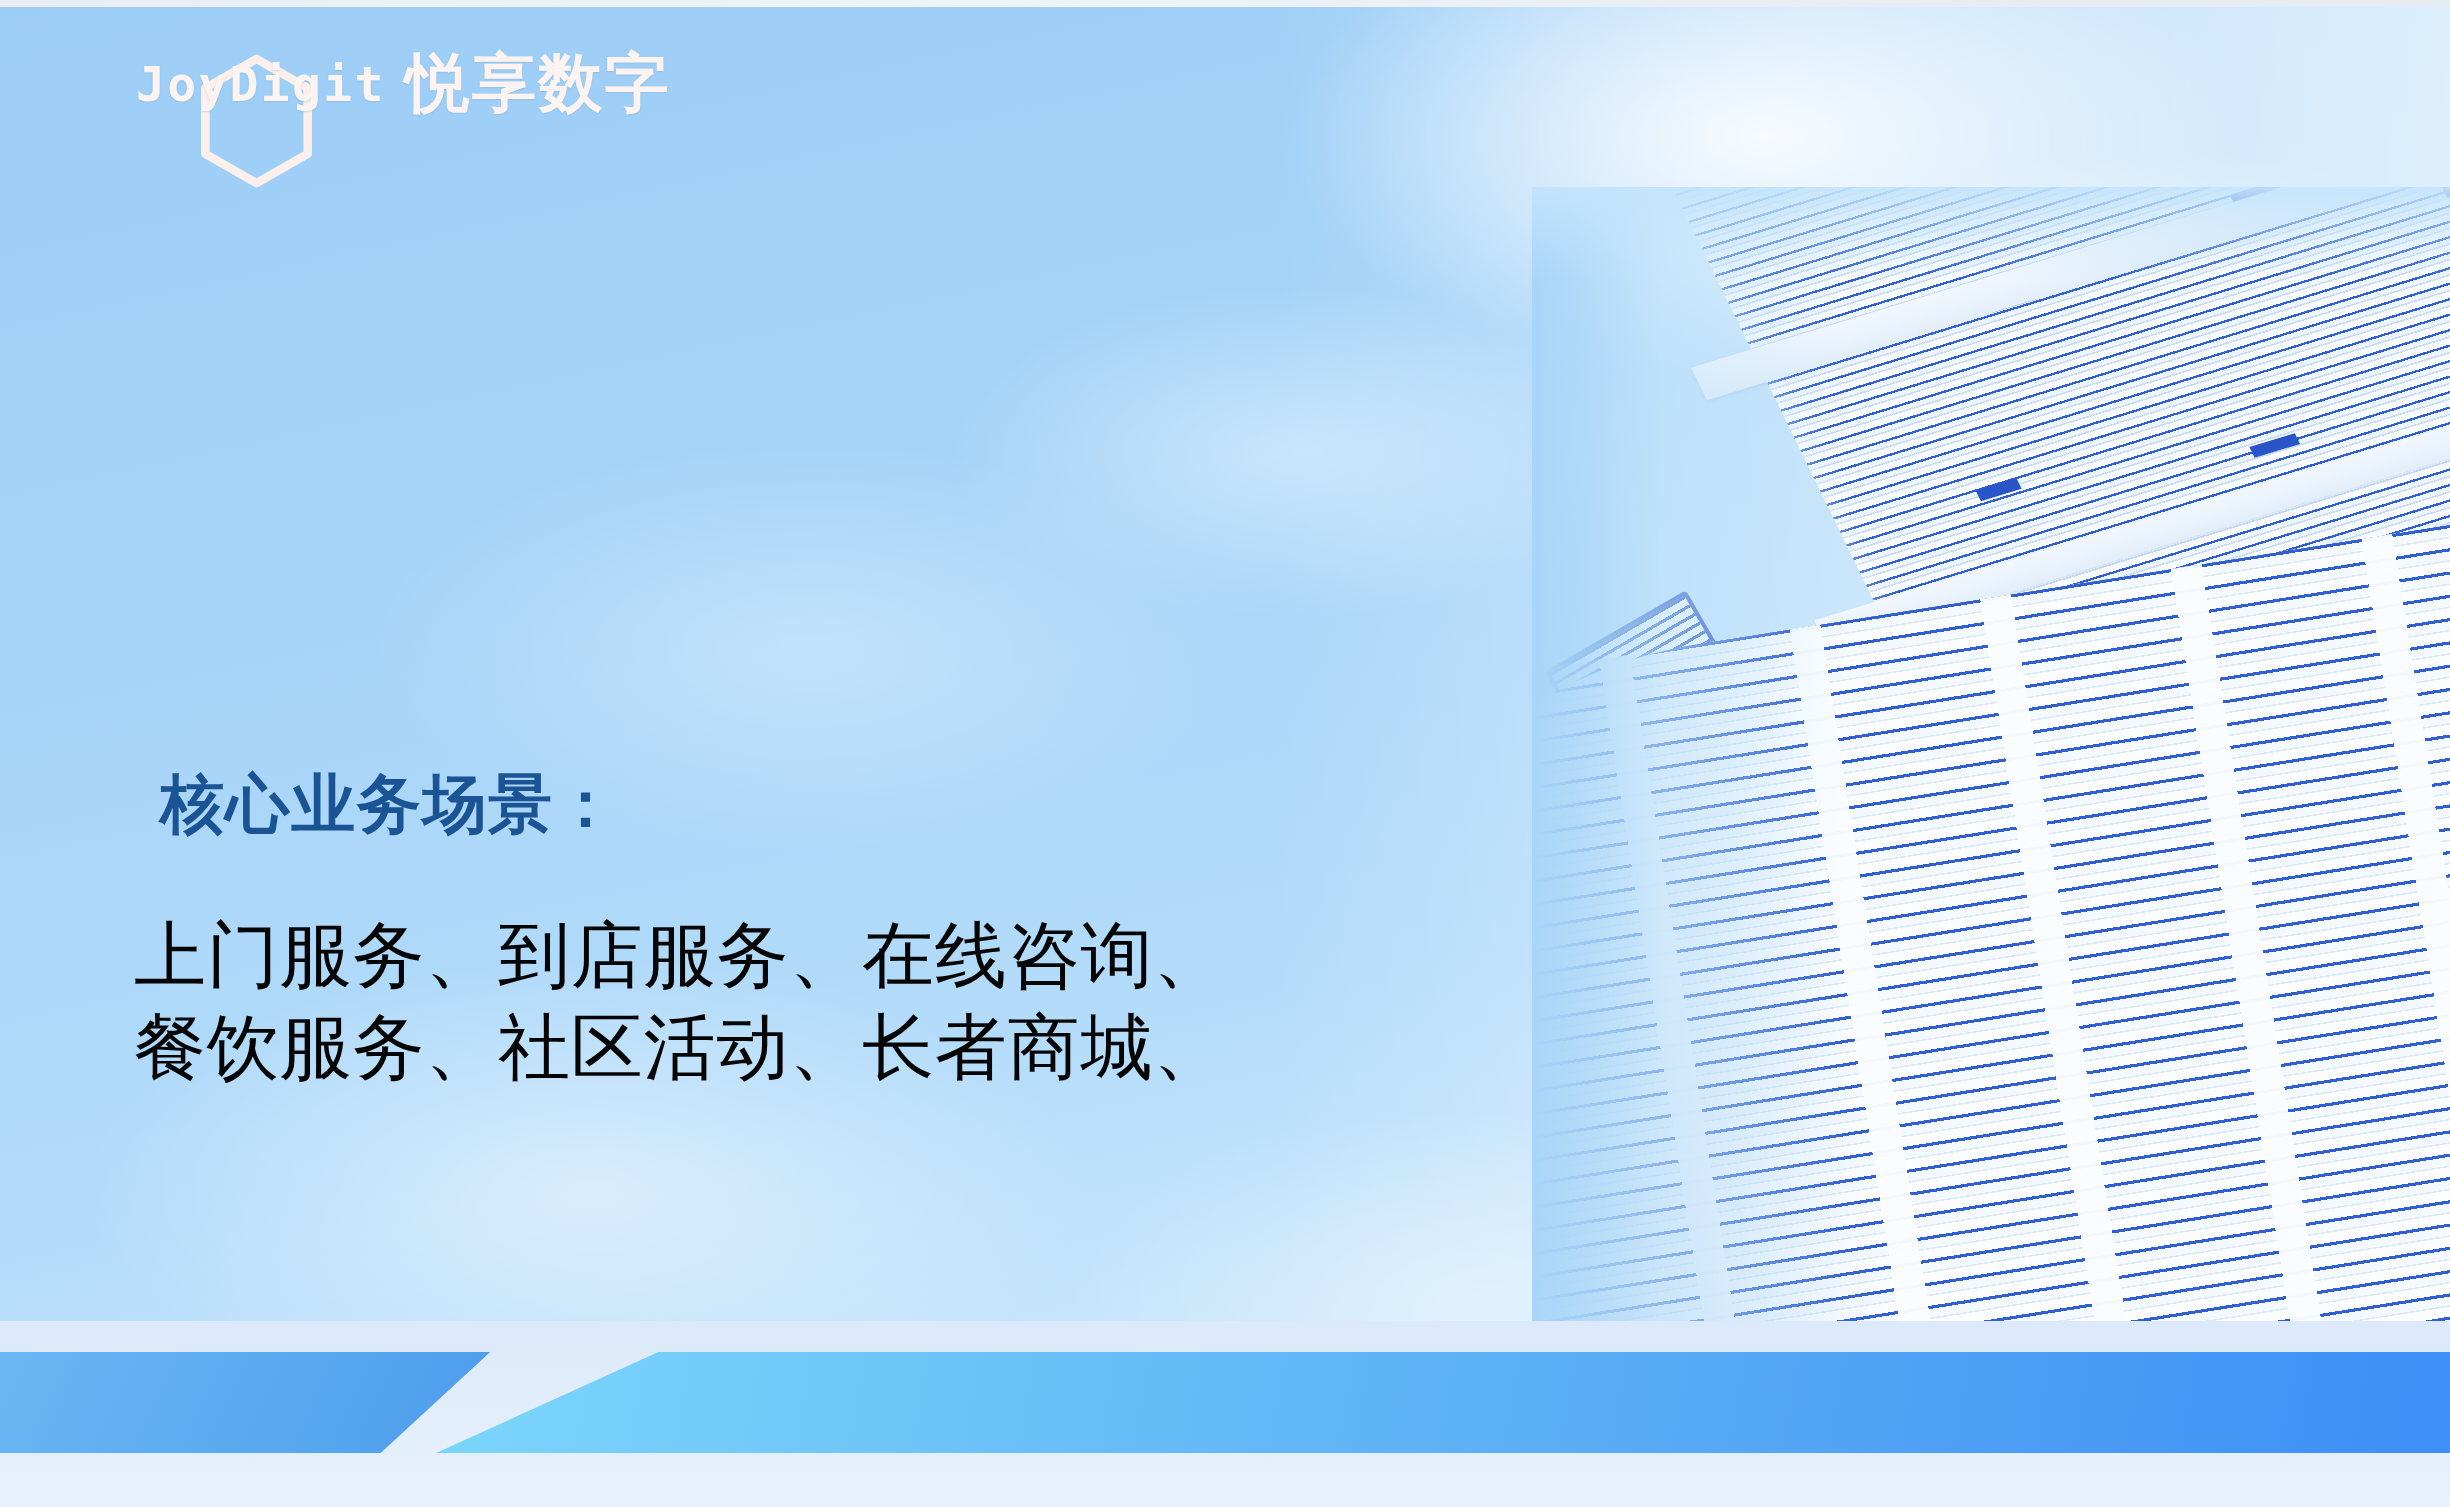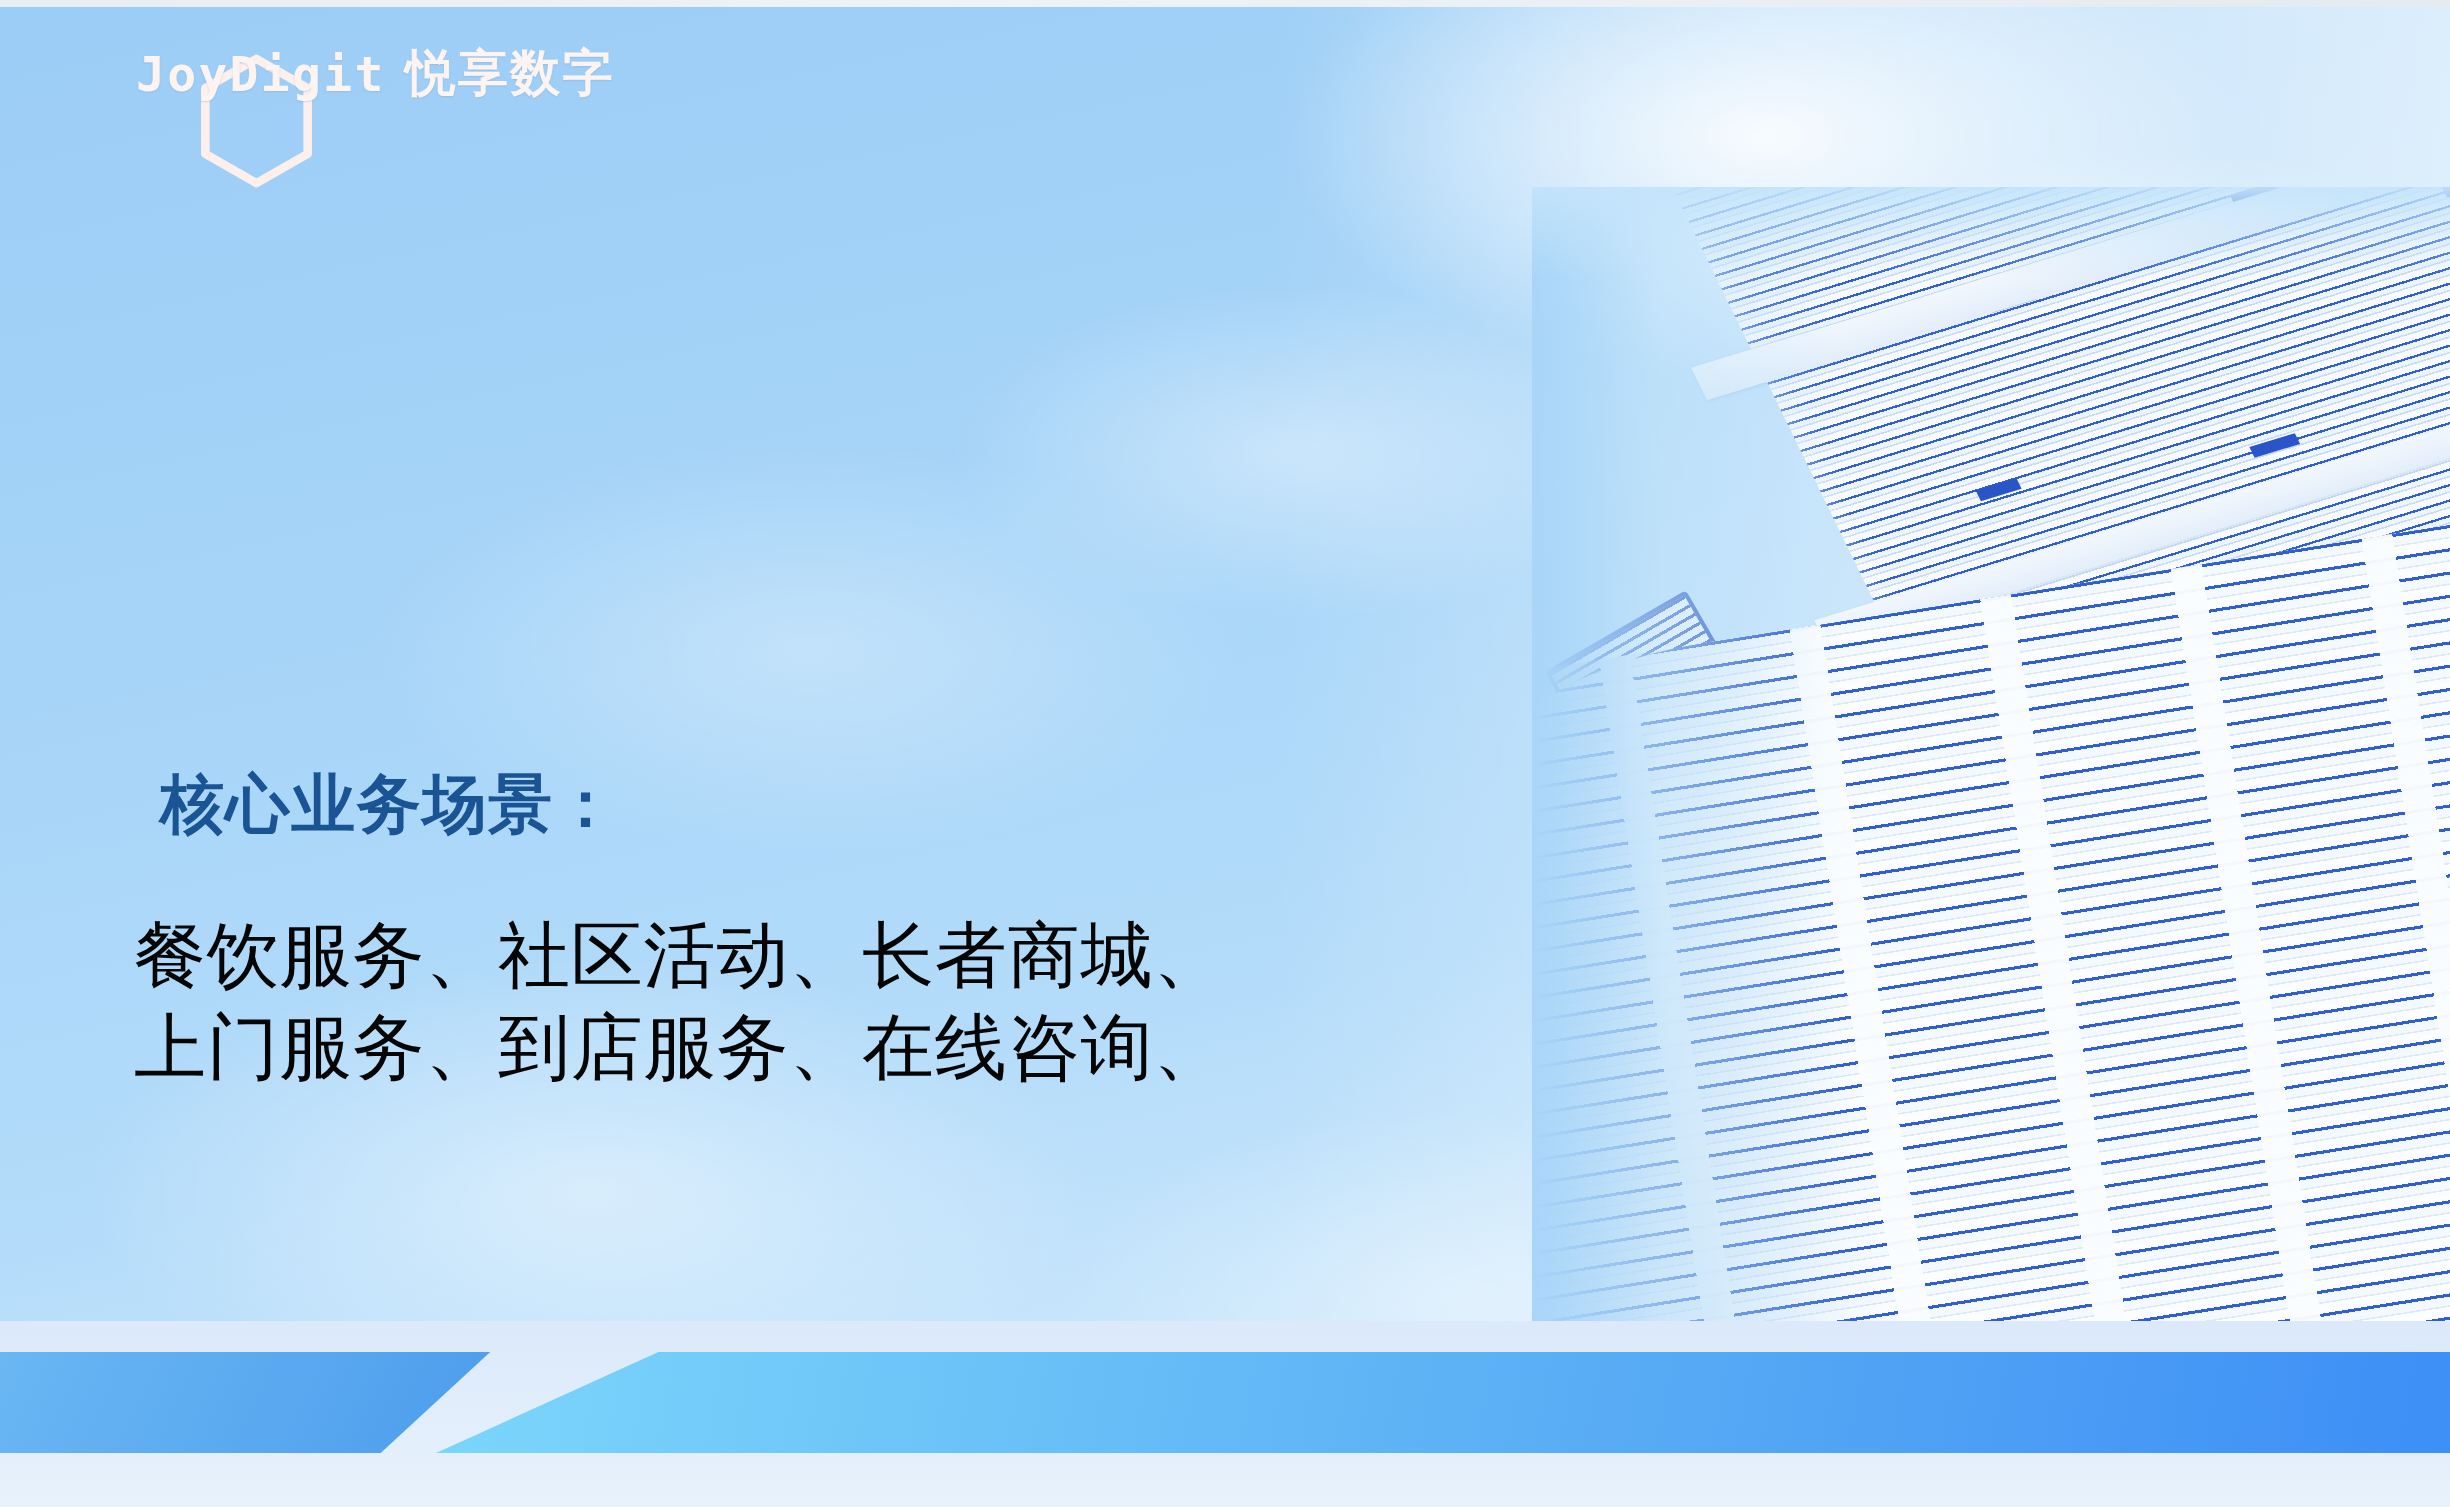--- a/index.html
+++ b/index.html
@@ -189,7 +189,7 @@
   .logo-cn {
     position:relative;
     font-weight:bold;
-    font-size:50px;
+    font-size:64px;
     letter-spacing:2.3px;
     color:#fdf4f1;
     text-shadow:0 0.8px 1.6px rgba(120,160,200,.35);

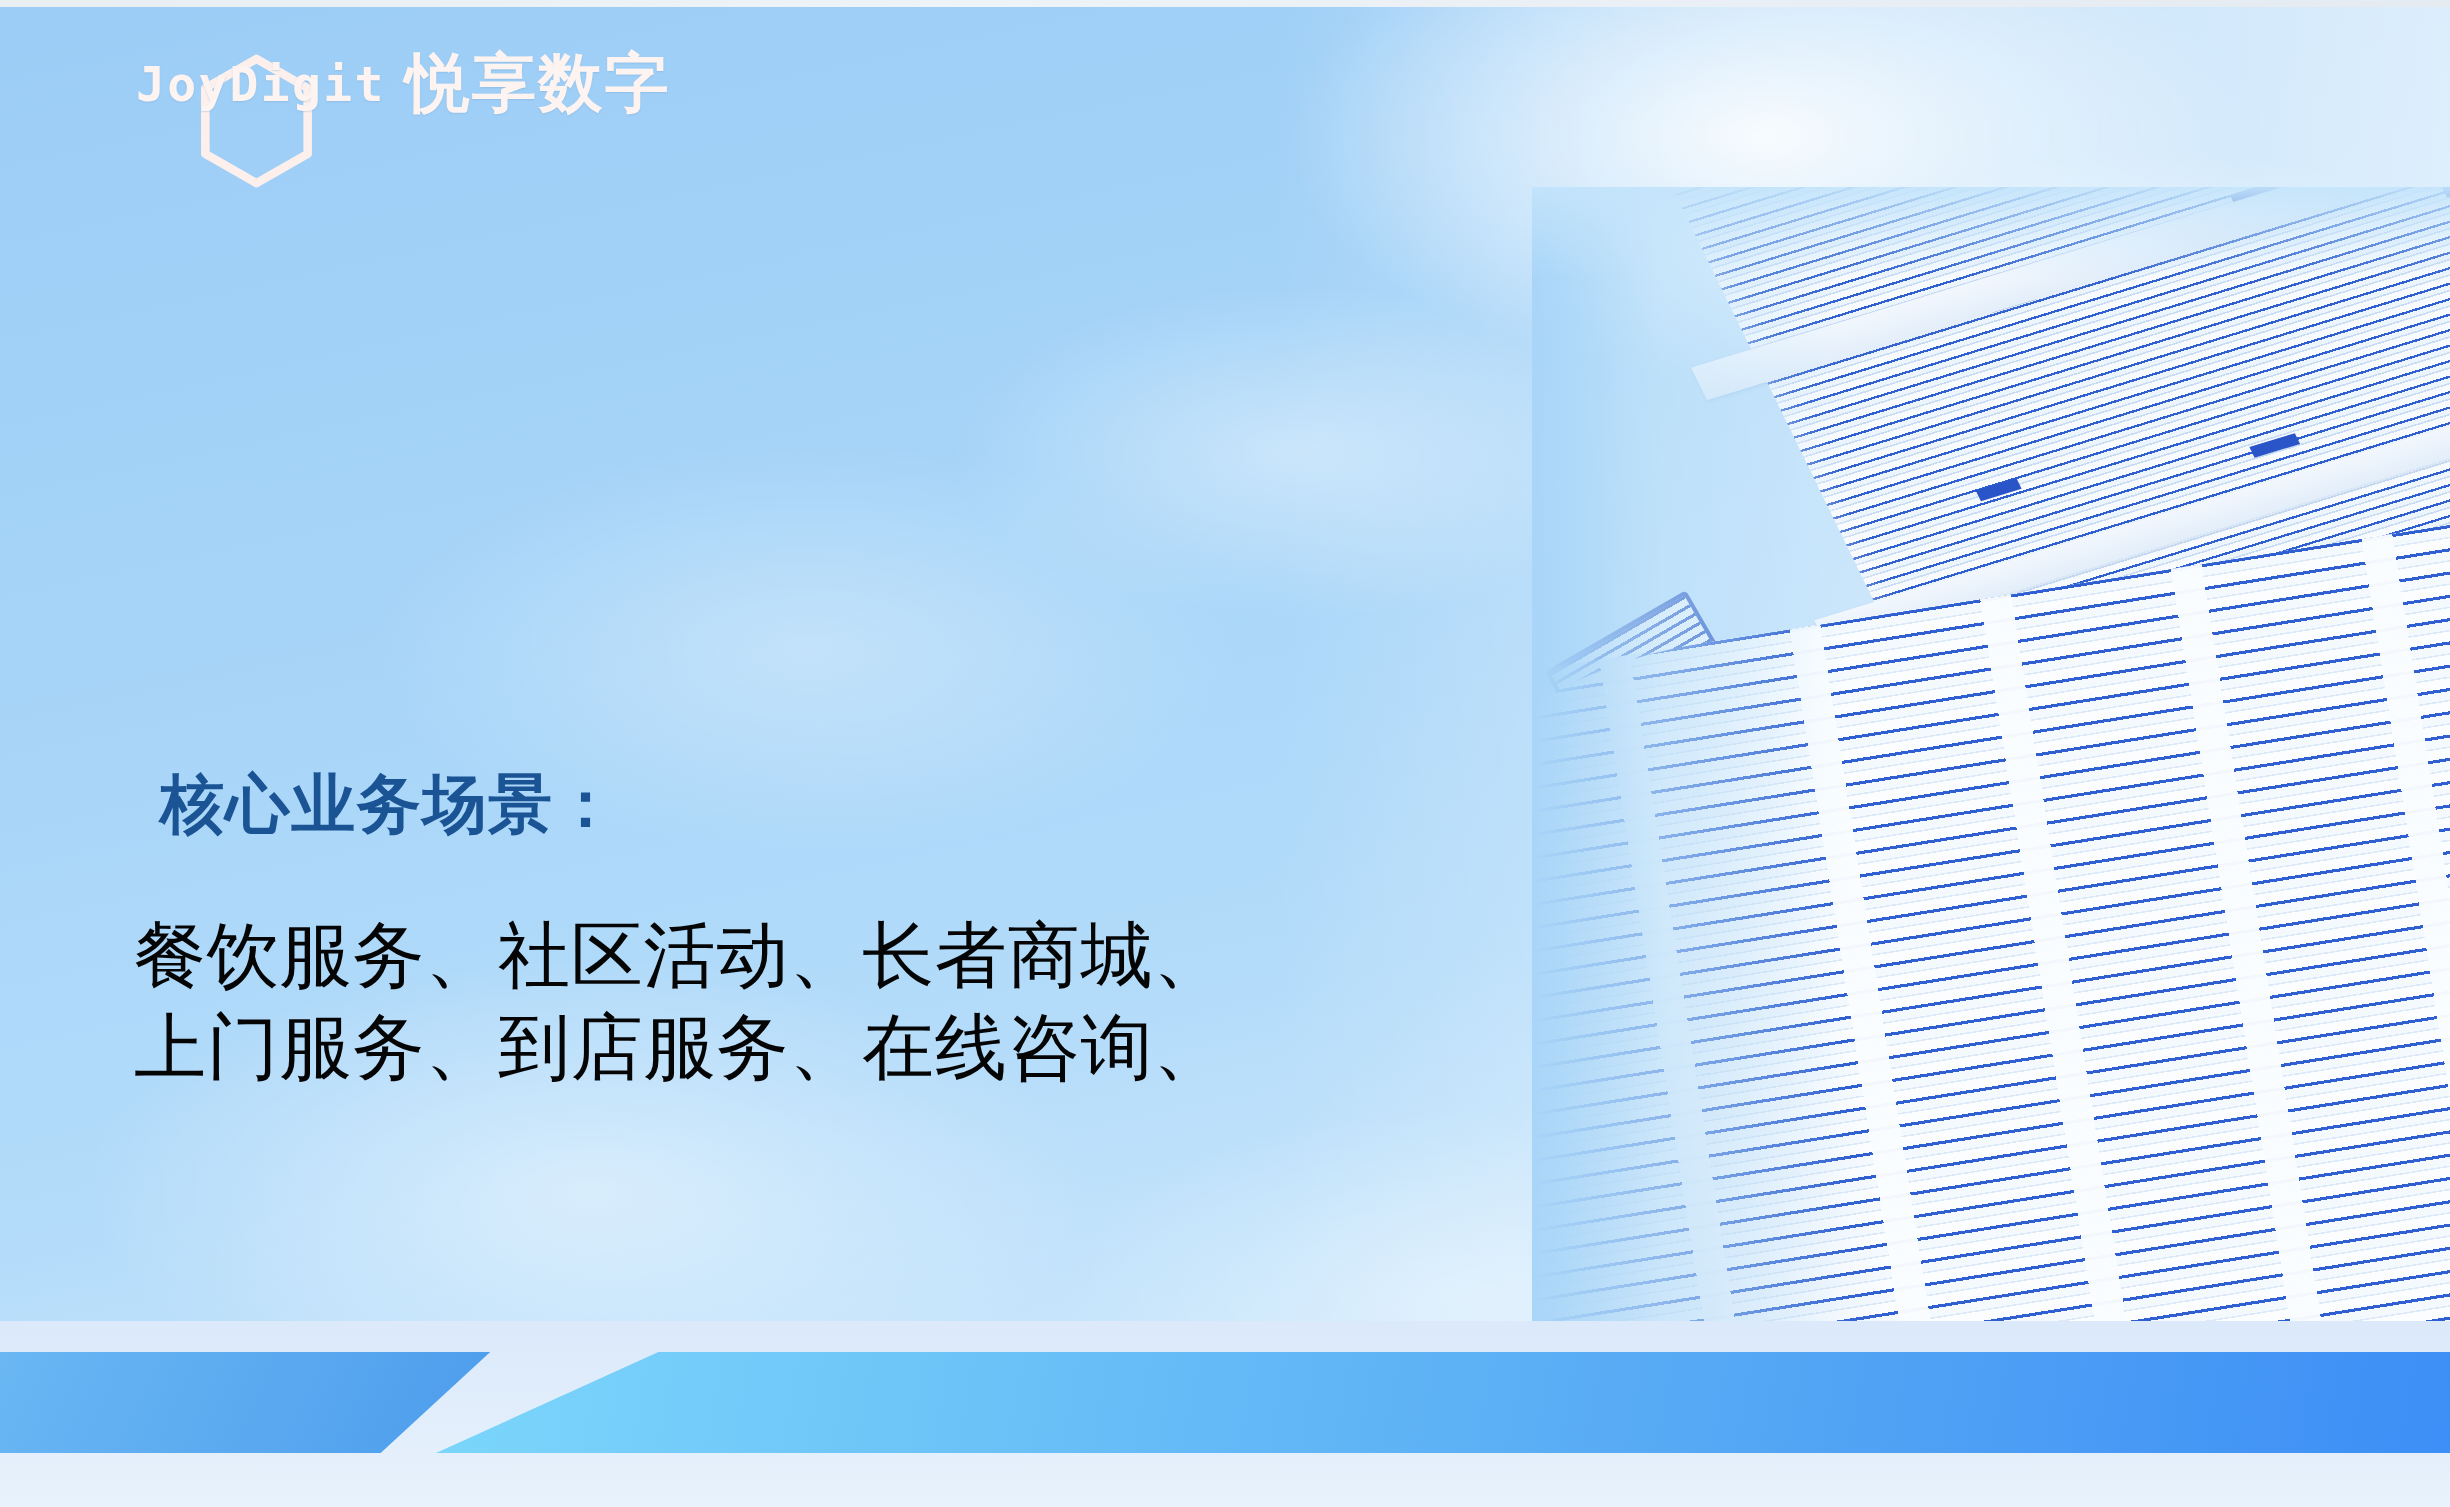--- a/index.html
+++ b/index.html
@@ -298,8 +298,8 @@
   <div class="subhead">核心业务场景：</div>
 
   <div class="scenes">
+    <div class="scene-line">上门服务、到店服务、在线咨询、</div>
     <div class="scene-line">餐饮服务、社区活动、长者商城、</div>
-    <div class="scene-line">上门服务、到店服务、在线咨询、</div>
   </div>
 
   <div class="bottom">

